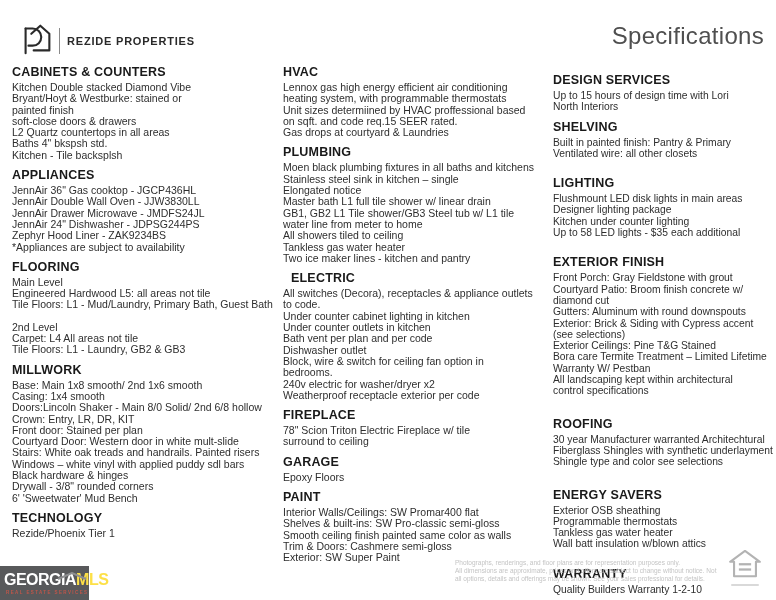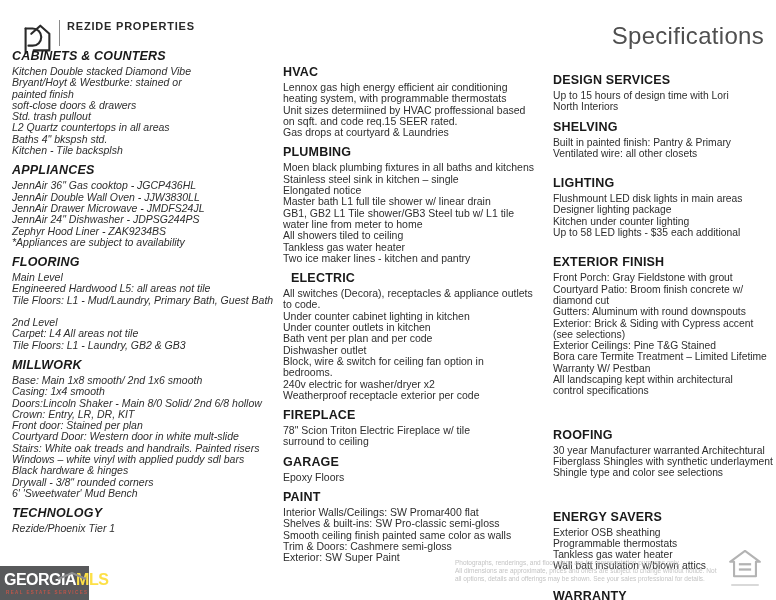--- a/index.html
+++ b/index.html
@@ -13,7 +13,7 @@
   }
 
   
-  .brand { position: absolute; left: 18px; top: 20px; display: flex; align-items: flex-start; }
+  .brand { position: absolute; left: 18px; top: 20px; display: flex; align-items: center; }
   .brand .logo-icon { width: 38px; height: 38px; }
   .brand .divider { width: 1px; height: 26px; background: #8a8a8a; margin: 0 7px 0 3px; }
   .brand .brand-text { font-size: 11px; font-weight: 700; letter-spacing: 0.8px; color: #2a2a2a; }

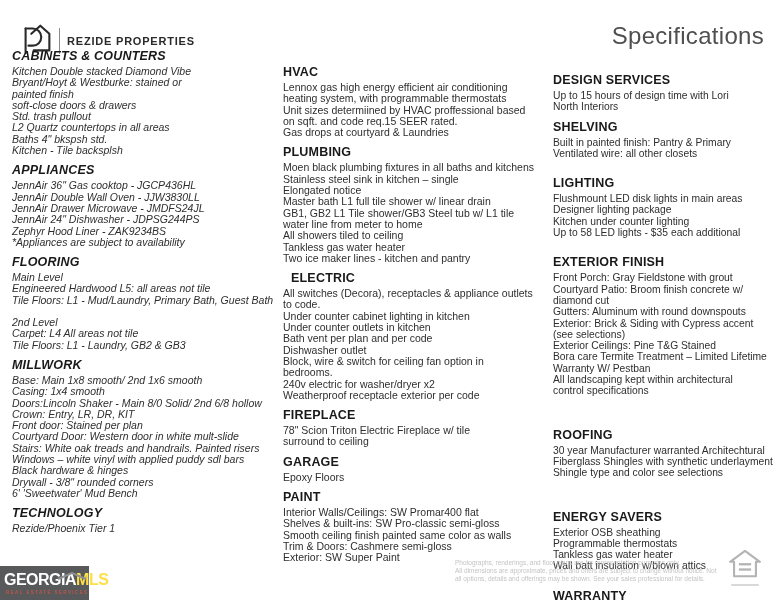--- a/index.html
+++ b/index.html
@@ -25,7 +25,7 @@
 
   
   .col { position: absolute; }
-  #col-0 { left: 12px;  top: 50px; width: 266px; font-style: italic; }
+  #col-0 { left: 12px;  top: 66px; width: 266px; }
   #col-1 { left: 283px; top: 66px; width: 266px; }
   #col-2 { left: 553px; top: 74px; width: 222px; }
 

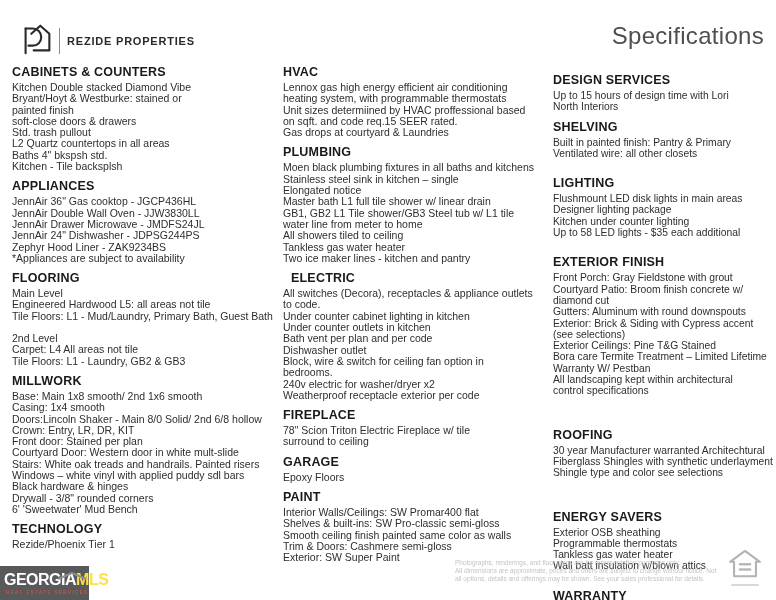--- a/index.html
+++ b/index.html
@@ -91,7 +91,6 @@
       <p class="spec-line">Bryant/Hoyt &amp; Westburke: stained or</p>
       <p class="spec-line">painted finish</p>
       <p class="spec-line">soft-close doors &amp; drawers</p>
-      <p class="spec-line">Std. trash pullout</p>
       <p class="spec-line">L2 Quartz countertops in all areas</p>
       <p class="spec-line">Baths 4" bkspsh std.</p>
       <p class="spec-line">Kitchen - Tile backsplsh</p>

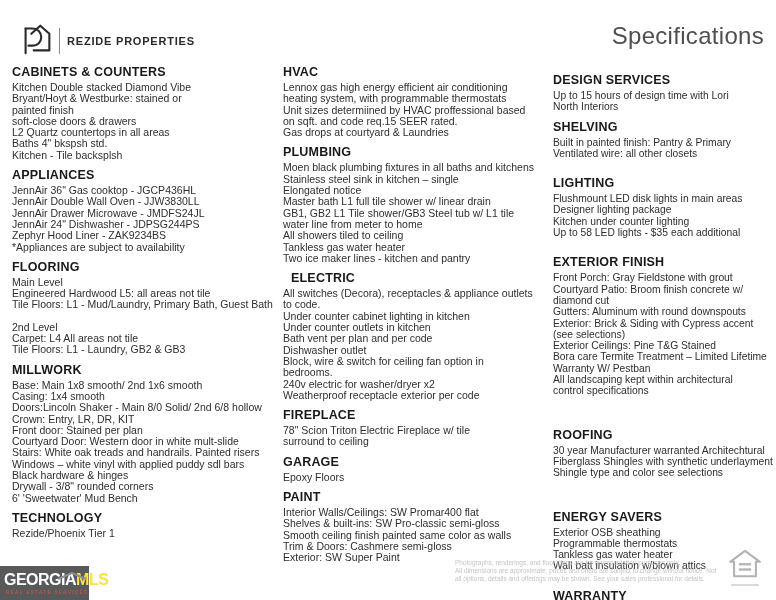--- a/index.html
+++ b/index.html
@@ -37,7 +37,7 @@
   .spec-section:first-child h3 { margin-top: 0; }
   .spec-section h3.indent { padding-left: 8px; }
   .spec-section.gap-lg h3 { margin-top: 18px; }
-  .spec-section.gap-xl h3 { margin-top: 32px; }
+  .spec-section.gap-xl h3 { margin-top: 21px; }
   .spec-line {
     font-size: 10.5px; line-height: 11.3px;
     margin: 0; white-space: nowrap; color: #2e2e2e;

